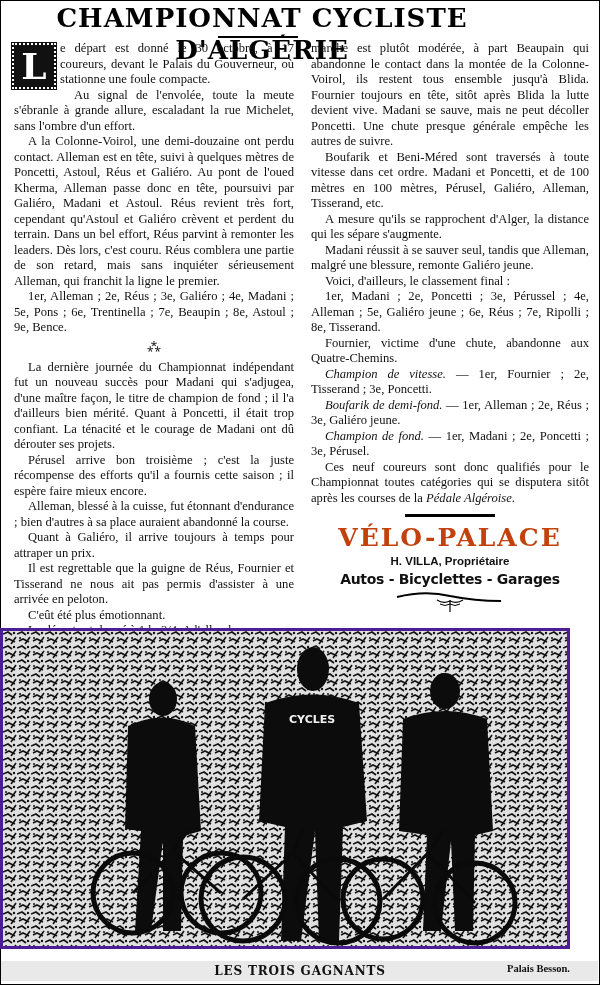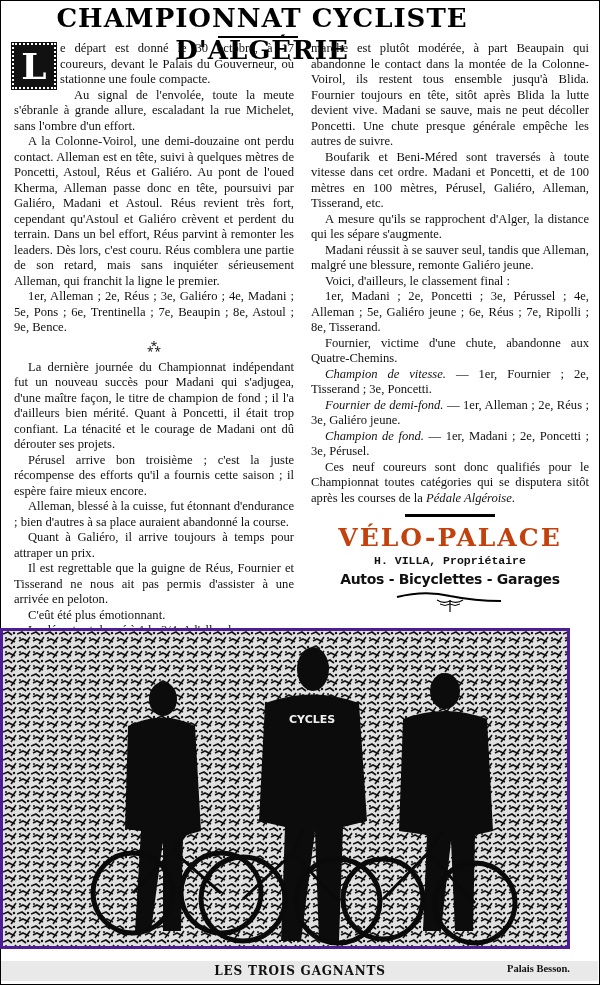--- a/index.html
+++ b/index.html
@@ -58,7 +58,7 @@
   <p>1er, Madani ; 2e, Poncetti ; 3e, Pérussel ; 4e, Alleman ; 5e, Galiéro jeune ; 6e, Réus ; 7e, Ripolli ; 8e, Tisserand.</p>
   <p>Fournier, victime d'une chute, abandonne aux Quatre-Chemins.</p>
   <p><span class="it">Champion de vitesse.</span><span> — 1er, Fournier ; 2e, Tisserand ; 3e, Poncetti.</span></p>
-  <p><span class="it">Fournier de demi-fond.</span><span> — 1er, Alleman ; 2e, Réus ; 3e, Galiéro jeune.</span></p>
+  <p><span class="it">Boufarik de demi-fond.</span><span> — 1er, Alleman ; 2e, Réus ; 3e, Galiéro jeune.</span></p>
   <p><span class="it">Champion de fond.</span><span> — 1er, Madani ; 2e, Poncetti ; 3e, Pérusel.</span></p>
   <p><span>Ces neuf coureurs sont donc qualifiés pour le Championnat toutes catégories qui se disputera sitôt après les courses de la </span><span class="it">Pédale Algéroise</span><span>.</span></p>
 

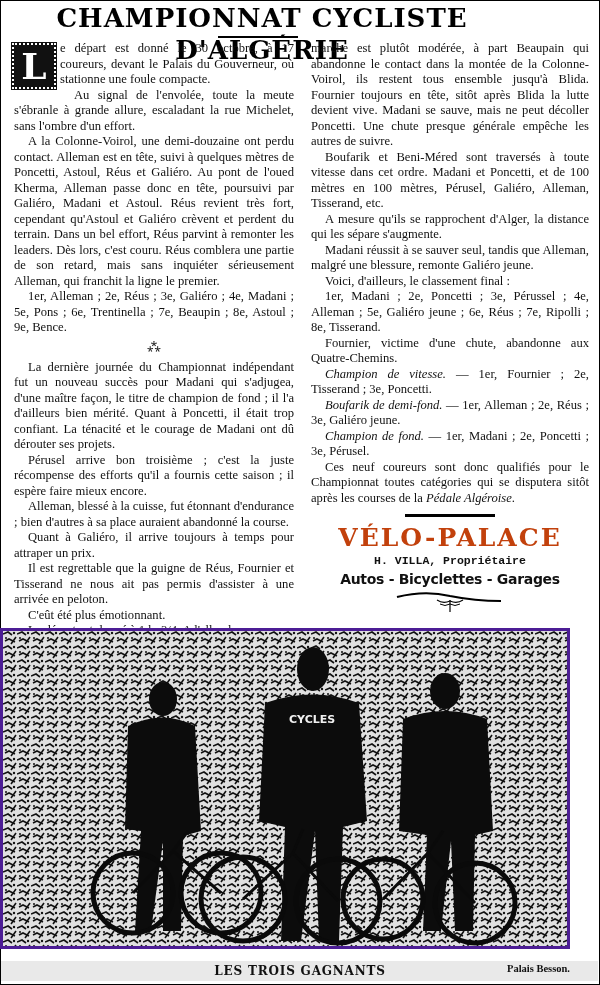--- a/index.html
+++ b/index.html
@@ -18,7 +18,7 @@
     .sep-rule { width: 90px; height: 3px; background: #000; margin: 8px auto 6px auto; }
     .ad { text-align: center; }
     .ad-name { font-family: "DejaVu Serif", serif; font-weight: bold; font-size: 25px; letter-spacing: 2px; line-height: 30px; color: #c2410c; }
-    .ad-owner { font-family: Liberation Mono, monospace; font-weight: bold; font-size: 11.5px; line-height: 16px; }
+    .ad-owner { font-family: Liberation Sans, sans-serif; font-weight: bold; font-size: 11.5px; line-height: 16px; }
     .ad-services { font-family: "DejaVu Sans", sans-serif; font-weight: bold; font-size: 14px; line-height: 20px; letter-spacing: -0.3px; }
     .ornament { display: block; margin: 2px auto 0 auto; }
     .photo { position: absolute; left: 0; top: 628px; width: 564px; height: 315px; border: 3px solid #4c1d95; overflow: hidden; background: #fef9c3; }

